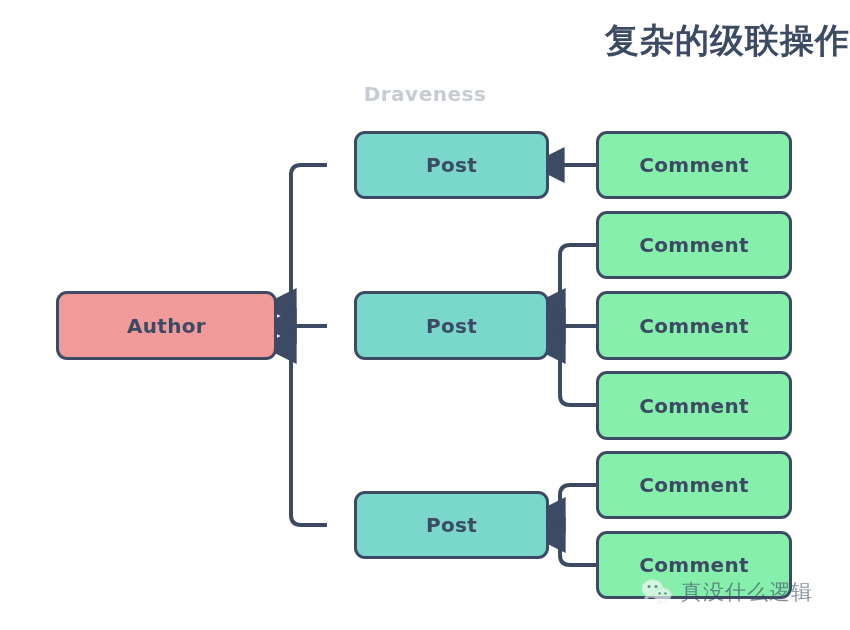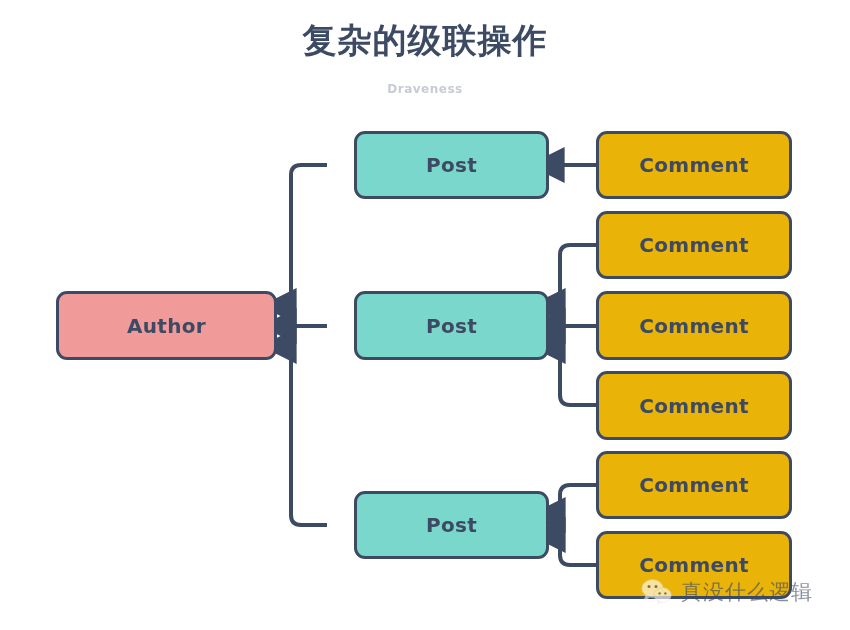--- a/index.html
+++ b/index.html
@@ -20,7 +20,7 @@
     left: 0;
     top: 18px;
     width: 850px;
-    text-align: center;
+    text-align: right;
     font-size: 34px;
     font-weight: bold;
     color: #3D4A63;

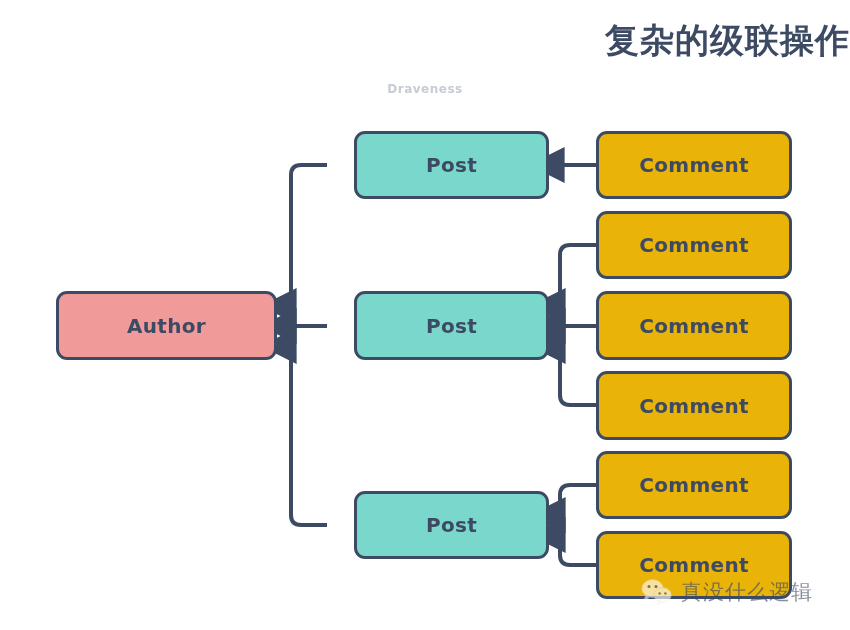--- a/index.html
+++ b/index.html
@@ -33,7 +33,7 @@
     top: 82px;
     width: 850px;
     text-align: center;
-    font-size: 12px;
+    font-size: 20px;
     font-weight: bold;
     color: #c7cbd4;
     letter-spacing: 0.5px;

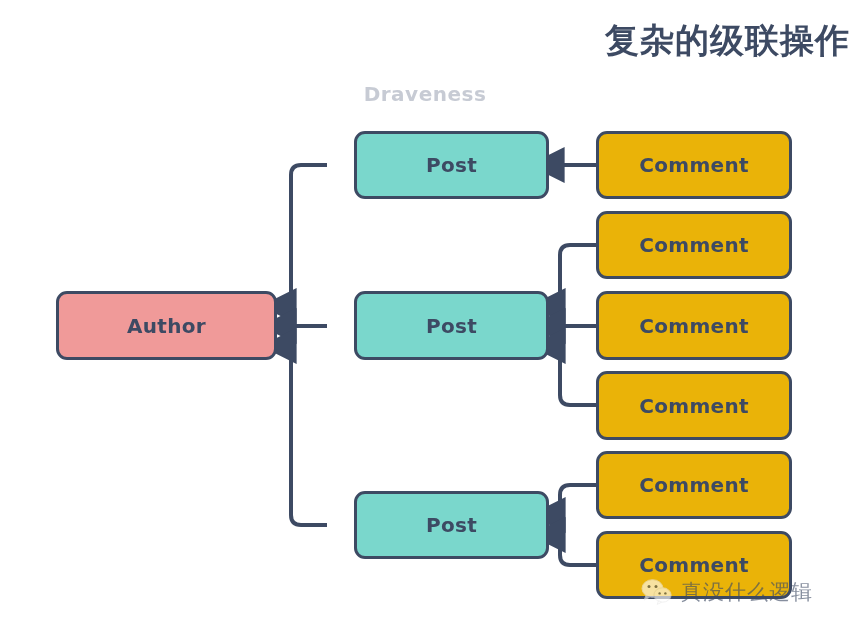--- a/index.html
+++ b/index.html
@@ -60,7 +60,7 @@
   }
   .node-author { background: #F09A99; }
   .node-post   { background: #7AD7CC; margin-left: 27px; }
-  .node-comment{ background: #eab308; justify-content: center; }
+  .node-comment{ background: #86efac; justify-content: center; }
 
   #watermark {
     position: absolute;

